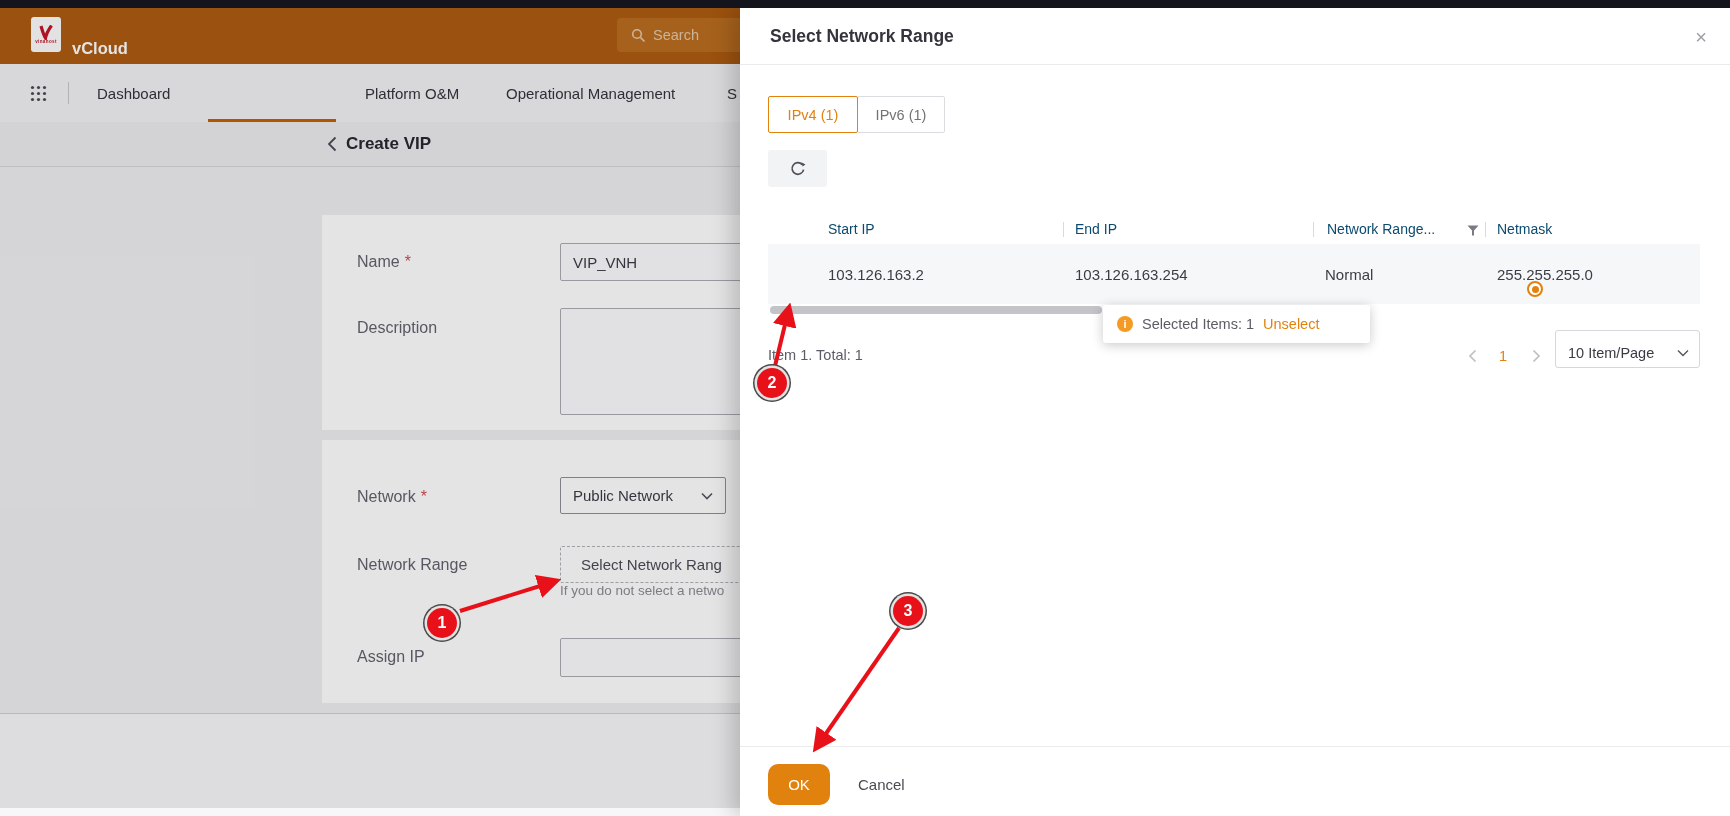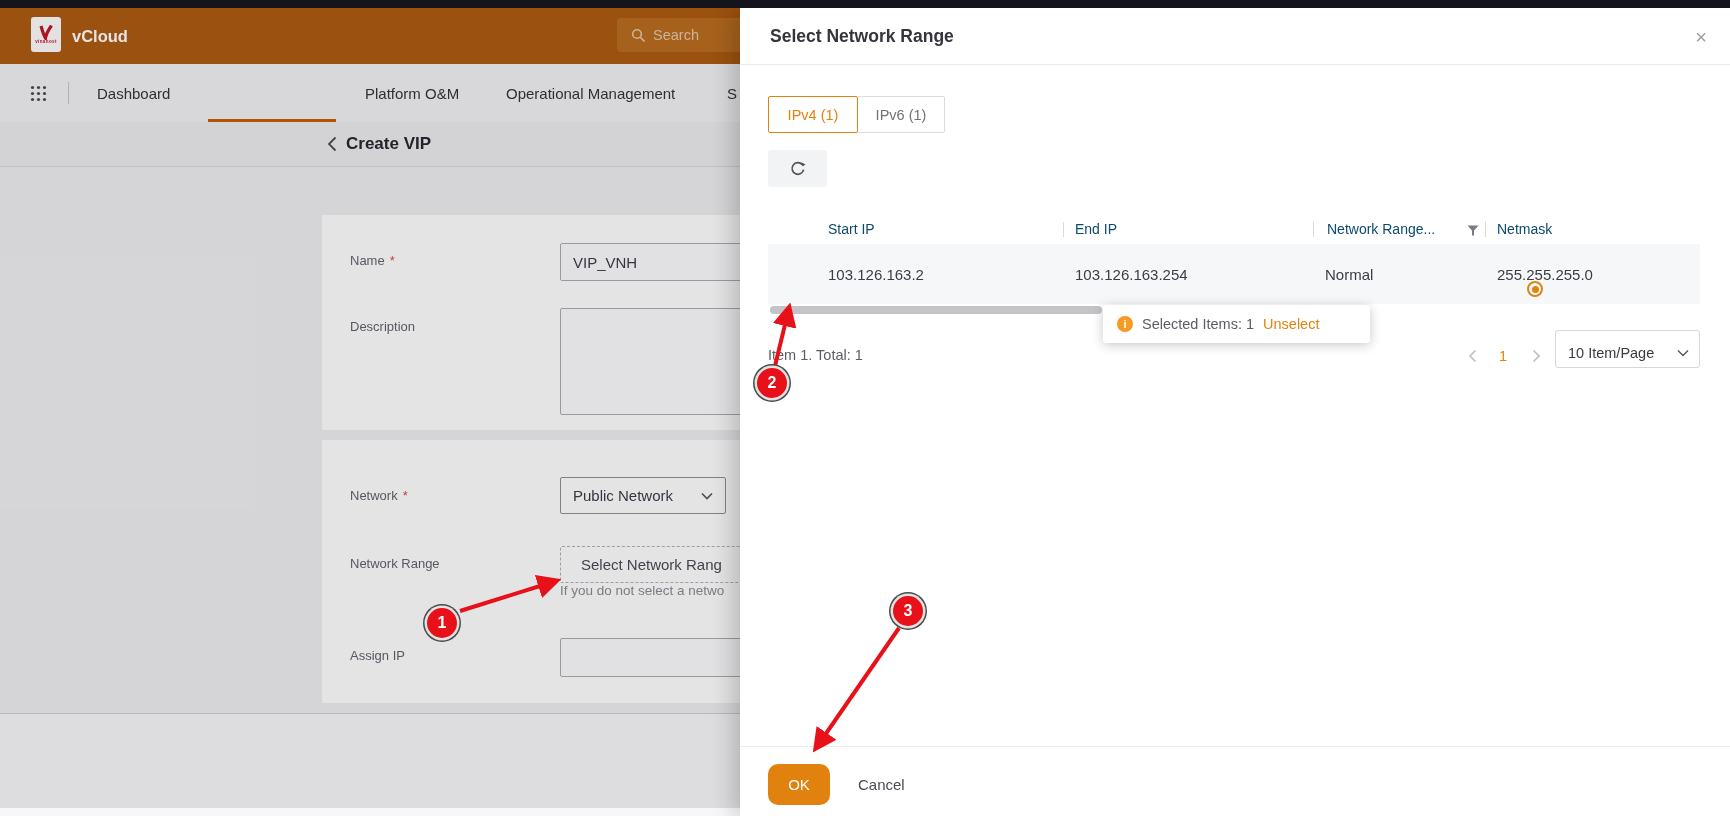--- a/index.html
+++ b/index.html
@@ -17,7 +17,7 @@
   #logo-box{left:31px;top:9px;width:30px;height:35px;background:#fdfdfd;border-radius:3px;
     display:flex;flex-direction:column;align-items:center;justify-content:center;}
   #logo-text{font-size:4.5px;color:#c41425;font-weight:bold;letter-spacing:.4px;margin-top:-1px;}
-  #brand{left:72px;top:0;height:56px;color:#fff;font-size:16.5px;font-weight:bold;}
+  #brand{left:72px;top:12px;height:56px;color:#fff;font-size:16.5px;font-weight:bold;}
   #search-box{left:617px;top:10px;width:158px;height:34px;background:#b96d1d;border-radius:4px;
     color:#e4c9a9;font-size:14.5px;gap:7px;padding-left:14px;box-sizing:border-box;}
 

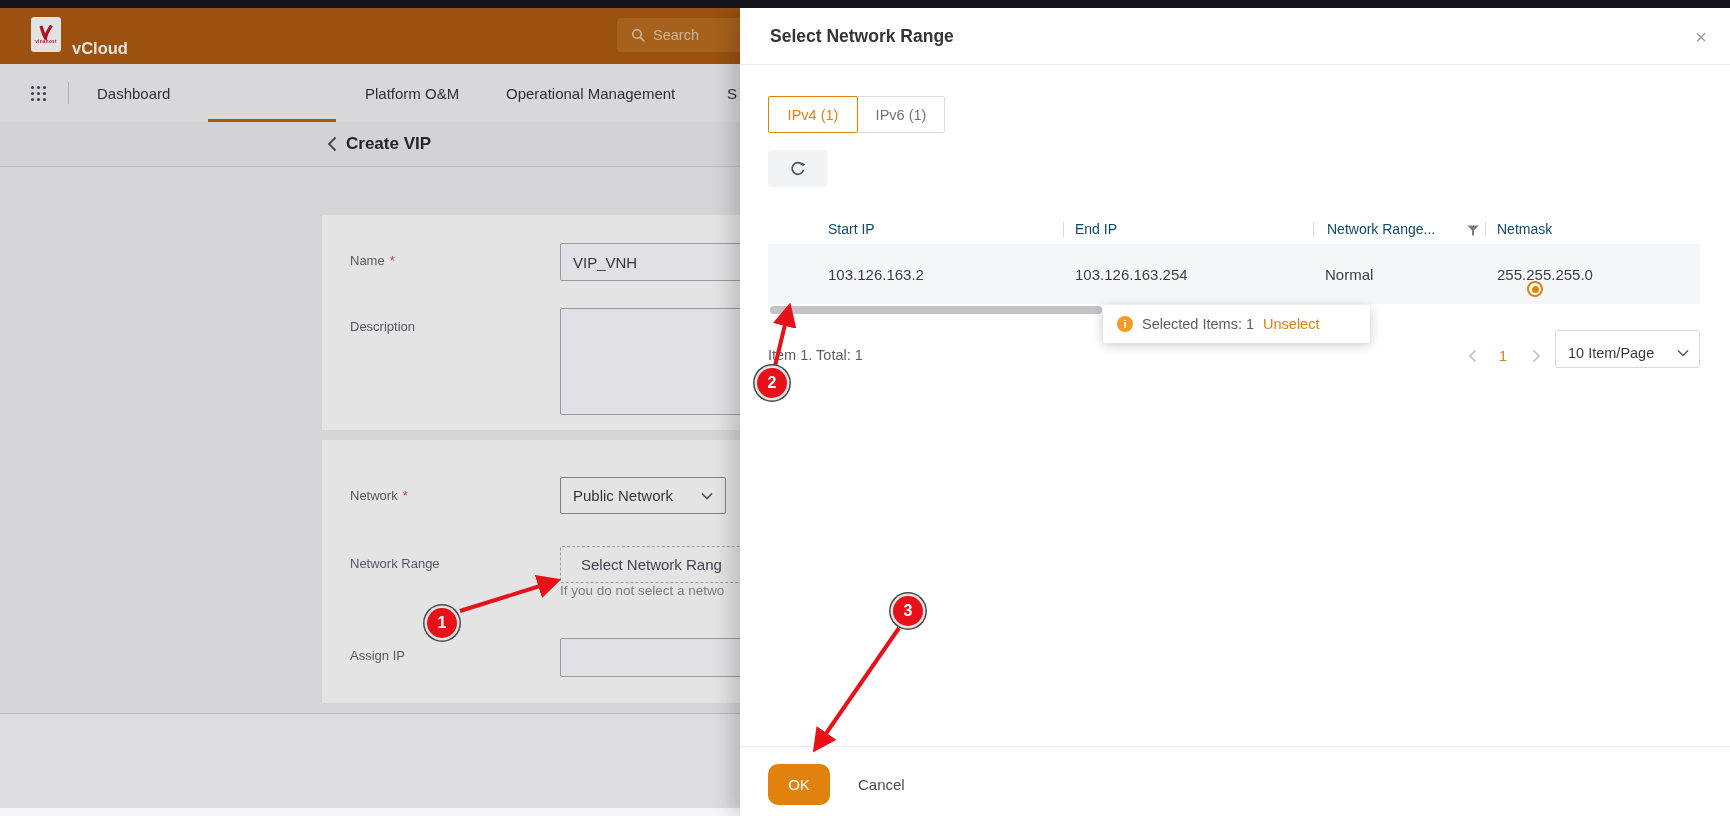--- a/index.html
+++ b/index.html
@@ -34,7 +34,7 @@
   .card{width:470px;background:#fff;}
   #card1{left:322px;top:207px;height:215px;}
   #card2{left:322px;top:432px;height:263px;}
-  .f-label{left:28px;color:#62626c;font-size:13px;}
+  .f-label{left:35px;color:#62626c;font-size:16px;}
   .req{color:#cf4a52;margin-left:5px;}
   .f-input{left:238px;background:#fcfcfd;border:1px solid #ababb1;border-radius:2px;
     font-size:15px;color:#3a3a44;box-sizing:border-box;padding:0 12px;font-family:"Liberation Sans",sans-serif;}

